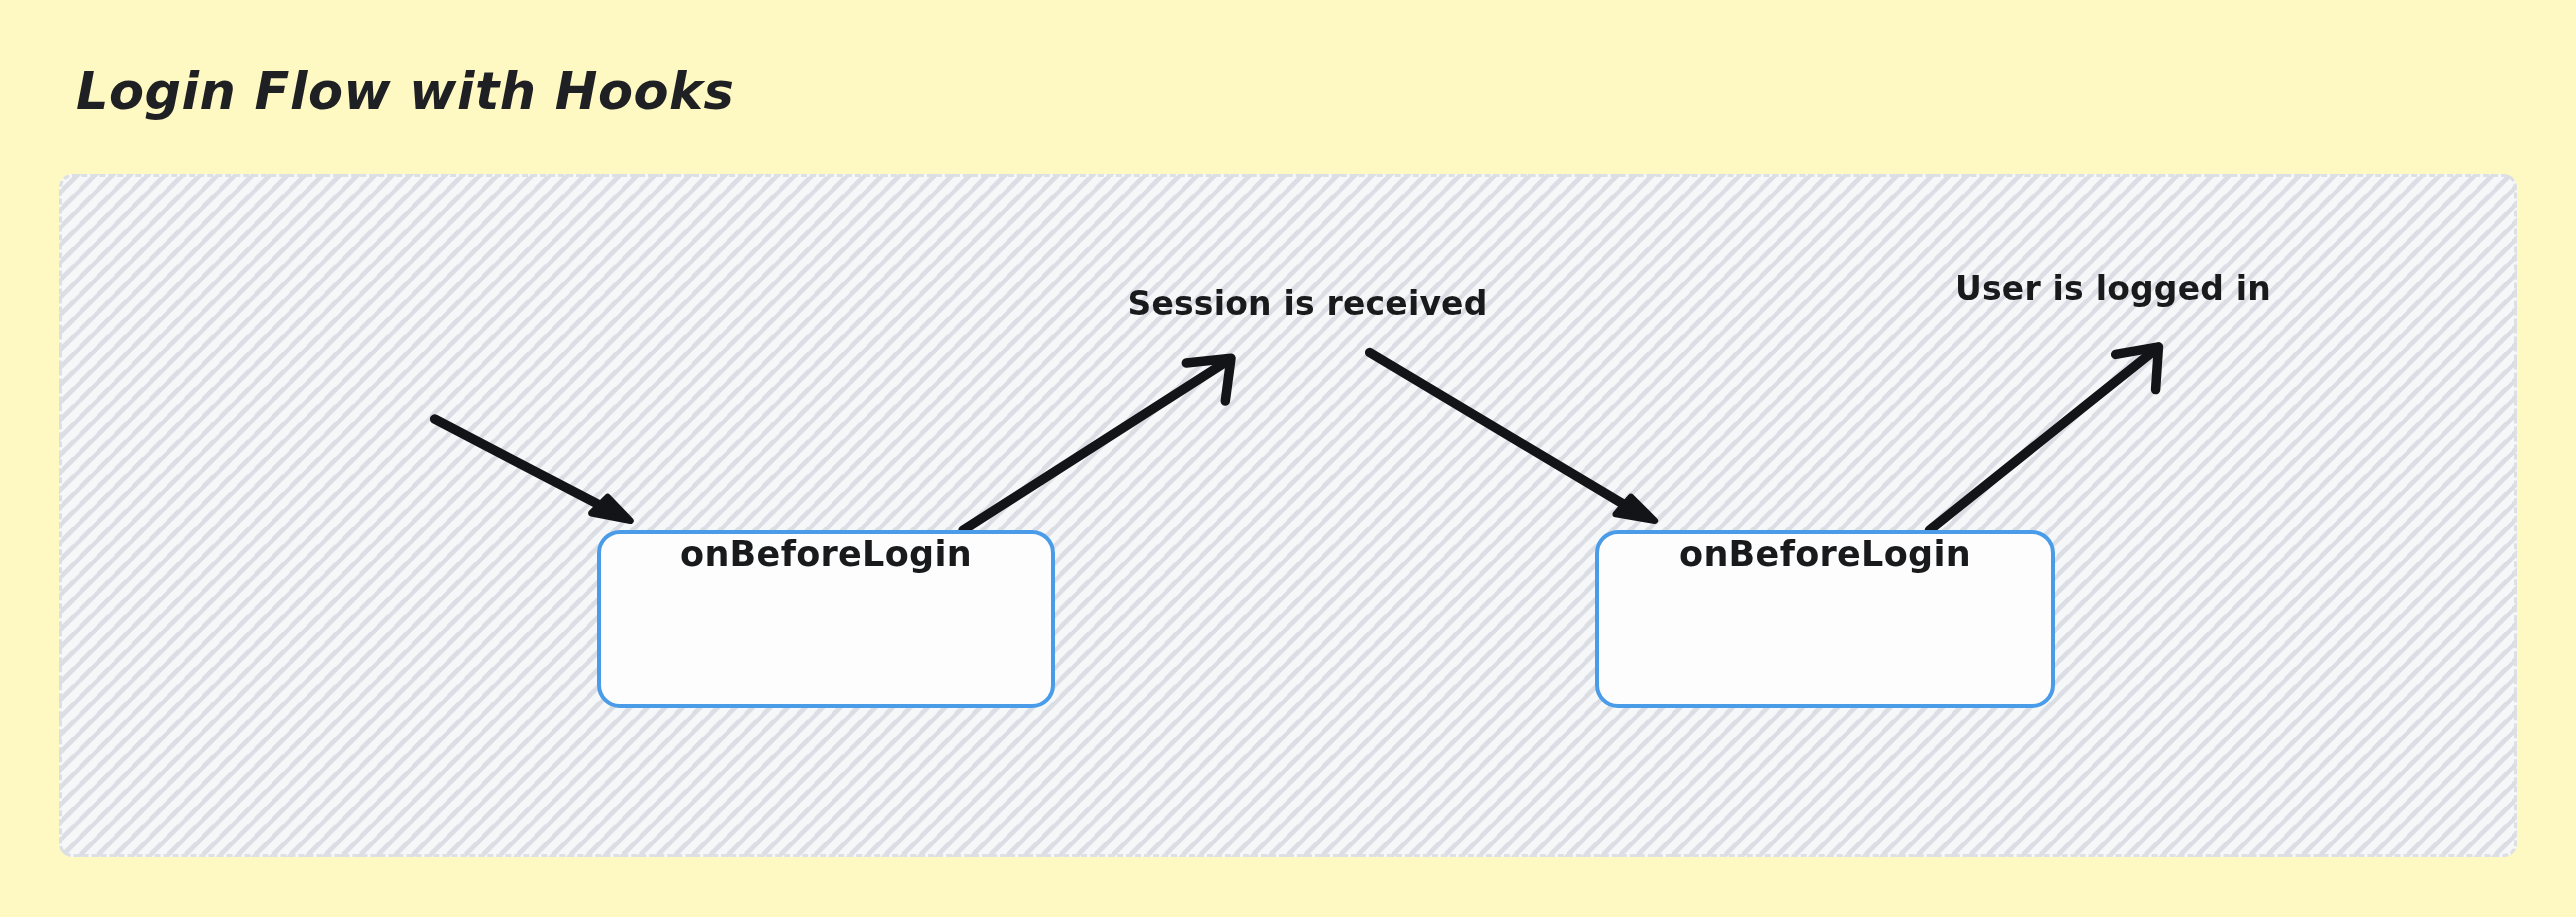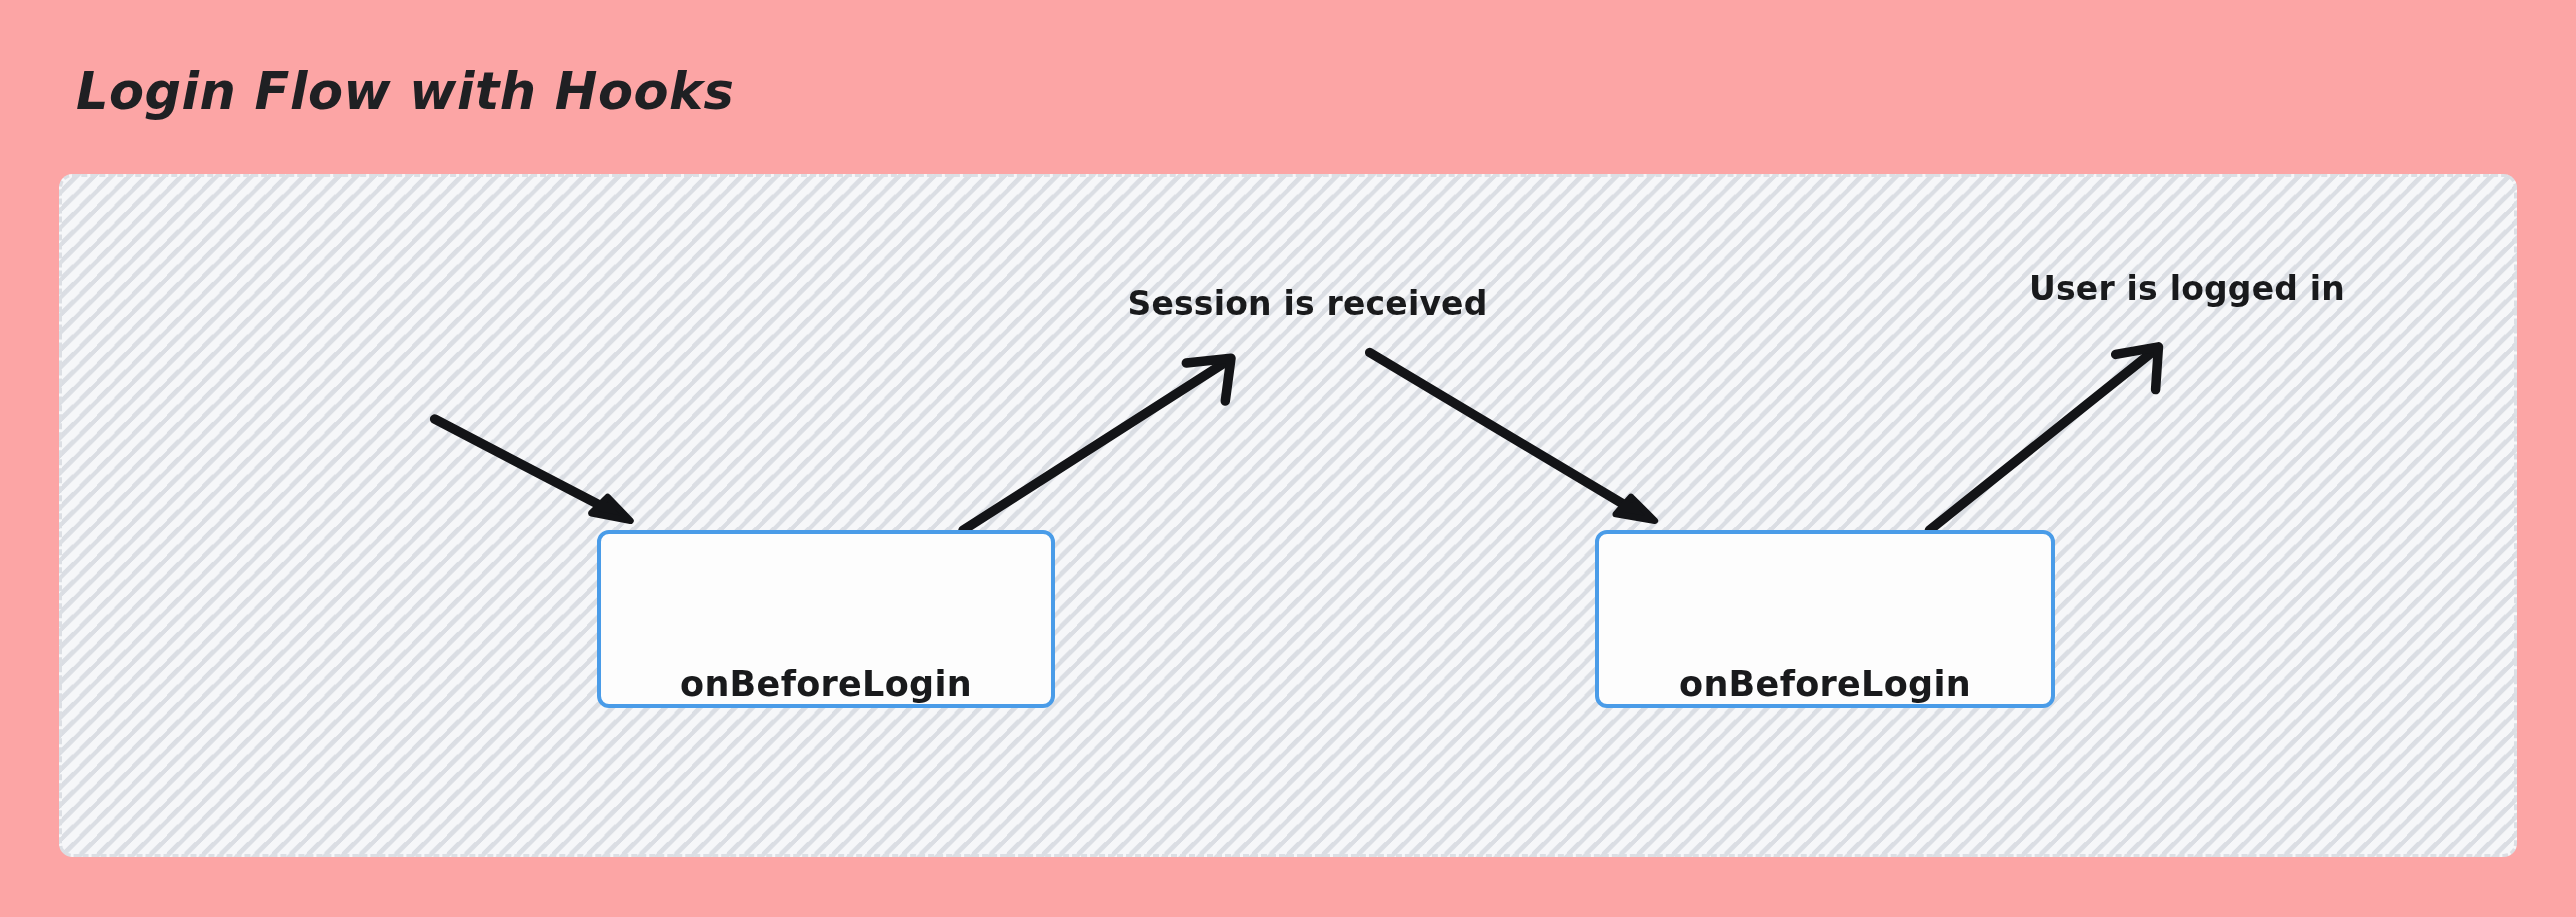--- a/index.html
+++ b/index.html
@@ -18,7 +18,7 @@
     position: relative;
     width: 2576px;
     height: 917px;
-    background: #fca5a5;
+    background: #fef9c3;
   }
 
   

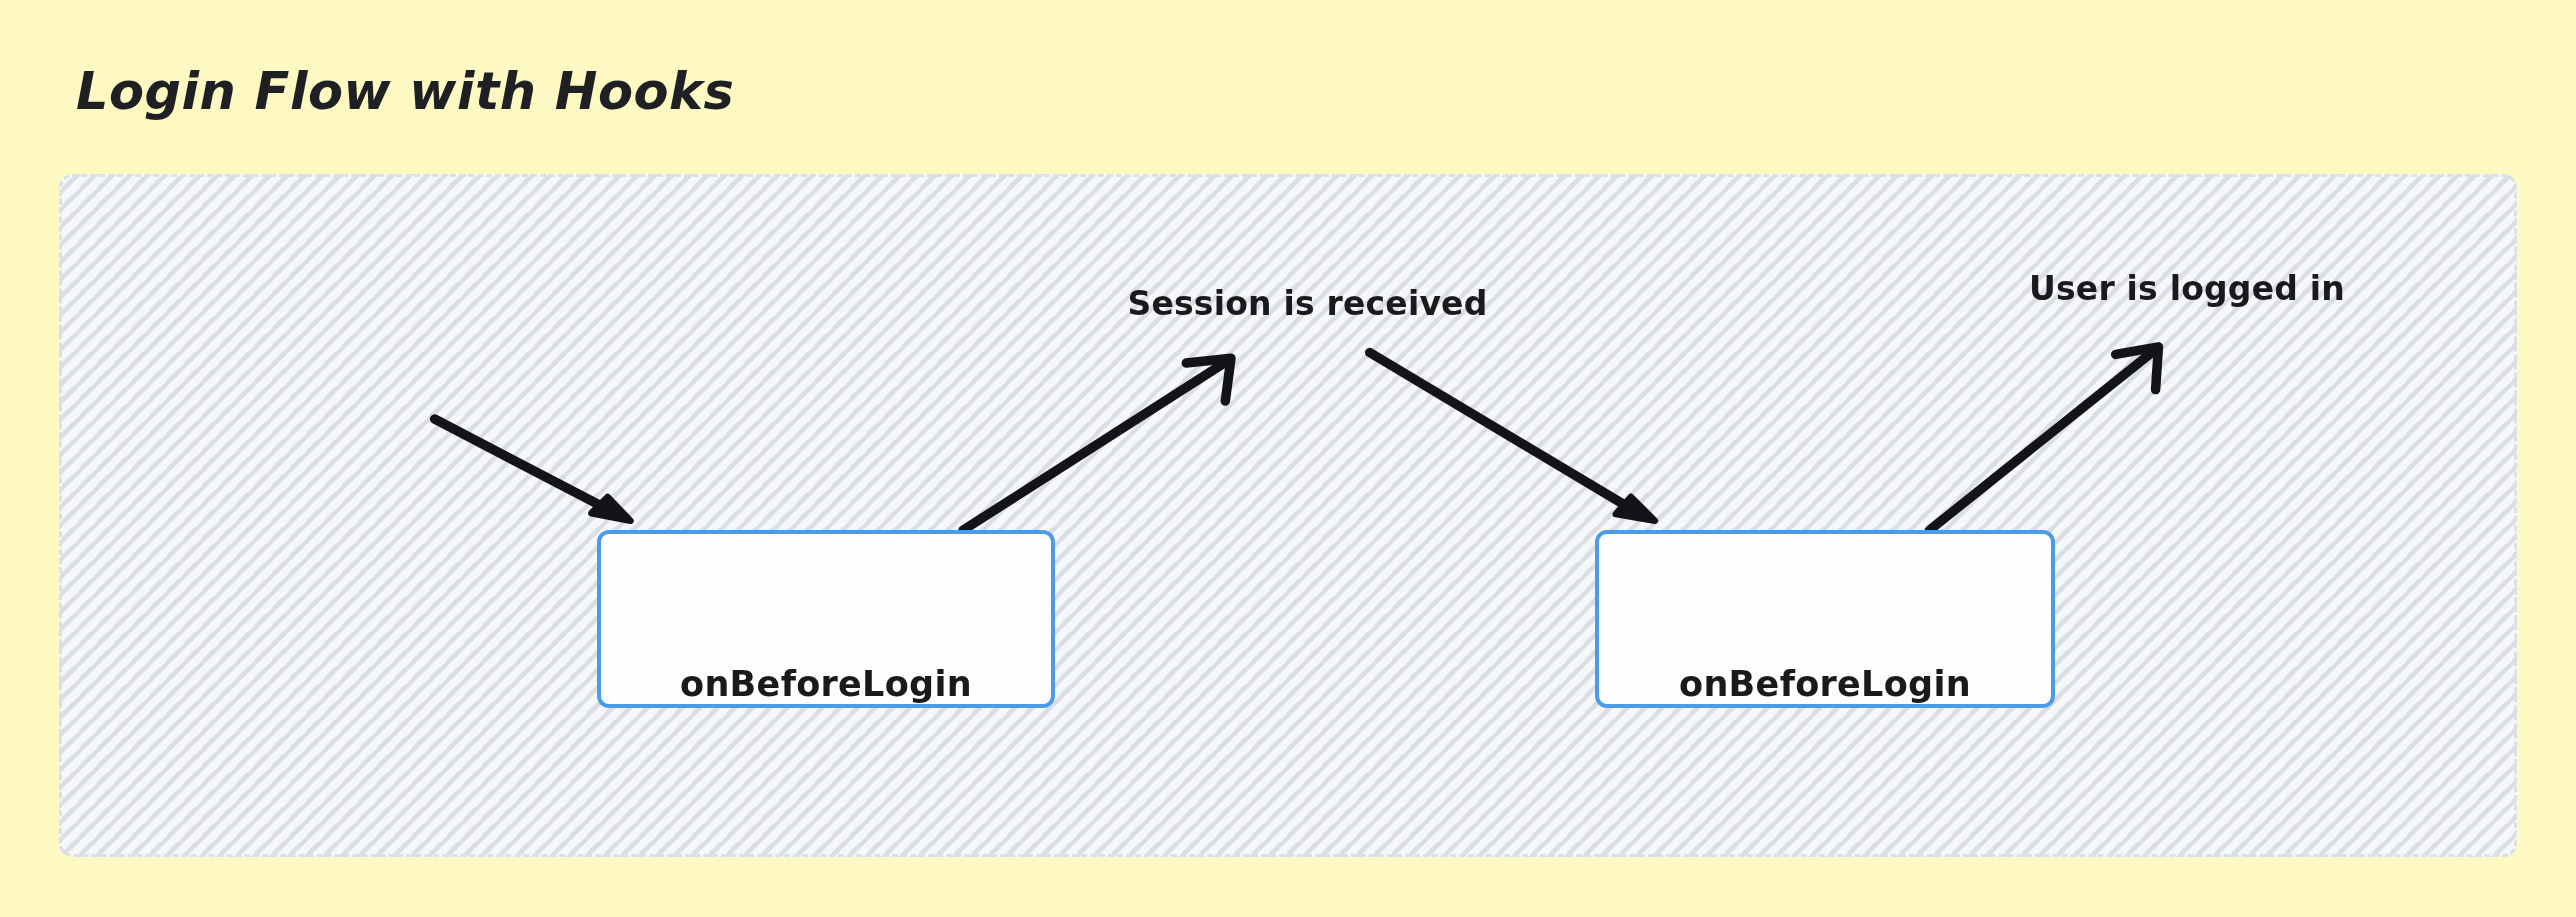--- a/index.html
+++ b/index.html
@@ -83,7 +83,7 @@
   }
   #label-user-login-data { left: 141px;  top: 302px; width: 371px; }
   #label-session-created { left: 1089px; top: 285px; width: 437px; }
-  #label-user-logged-in  { left: 1978px; top: 270px; width: 418px; }
+  #label-user-logged-in  { left: 1904px; top: 270px; width: 418px; }
 
   
   .hook-node {

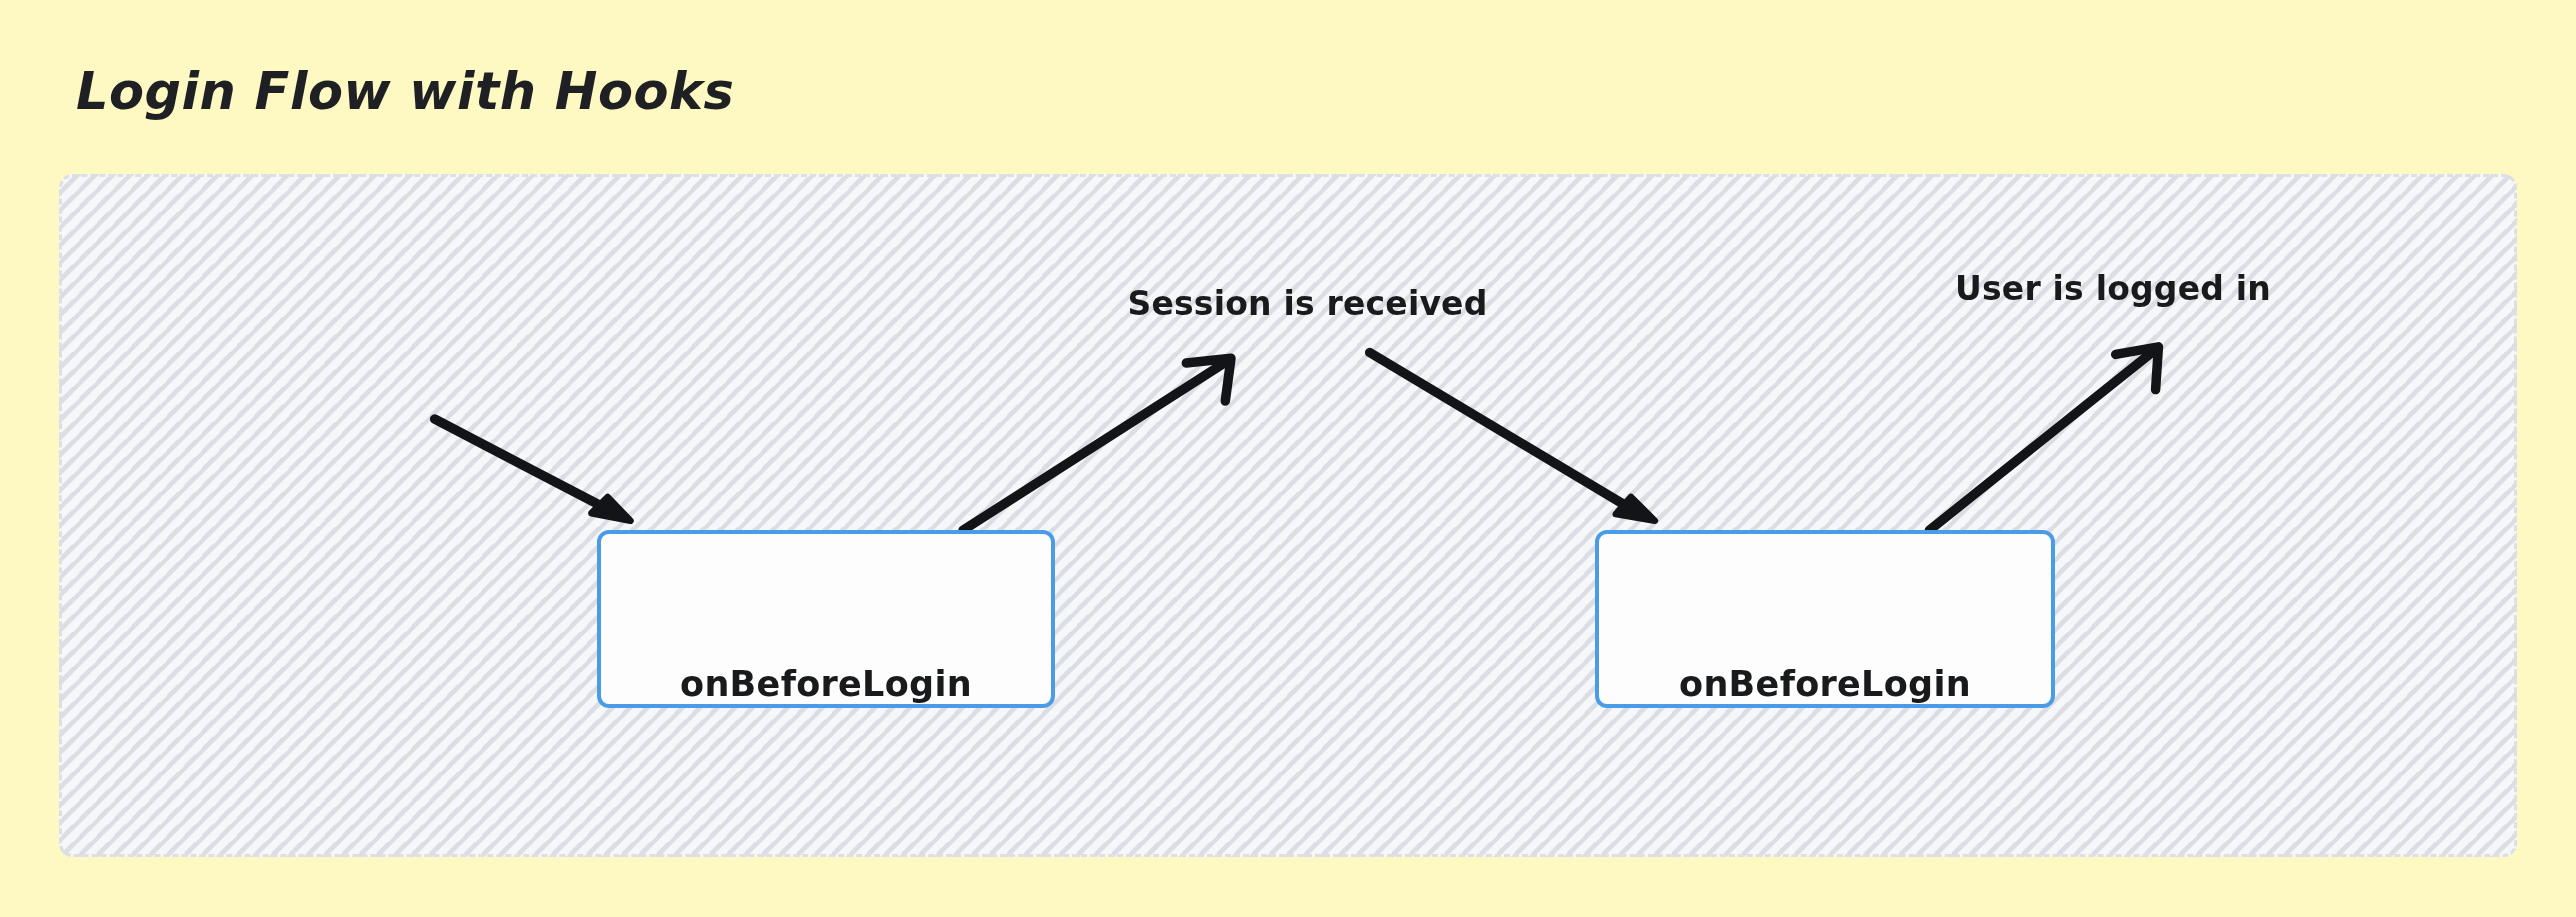--- a/index.html
+++ b/index.html
@@ -91,9 +91,9 @@
     box-sizing: border-box;
     background: #fdfdfd;
     border: 4.8px solid #4a9ce8;
-    border-radius: 12px;
+    border-radius: 23px;
     display: flex;
-    align-items: flex-end;
+    align-items: flex-start;
     justify-content: center;
   }
   .hook-node-label {

